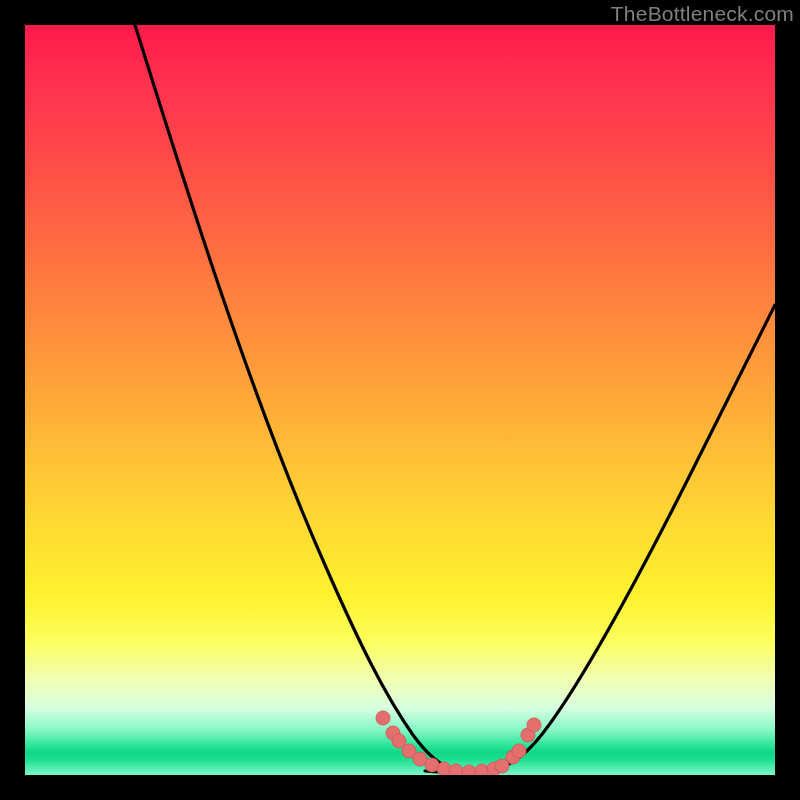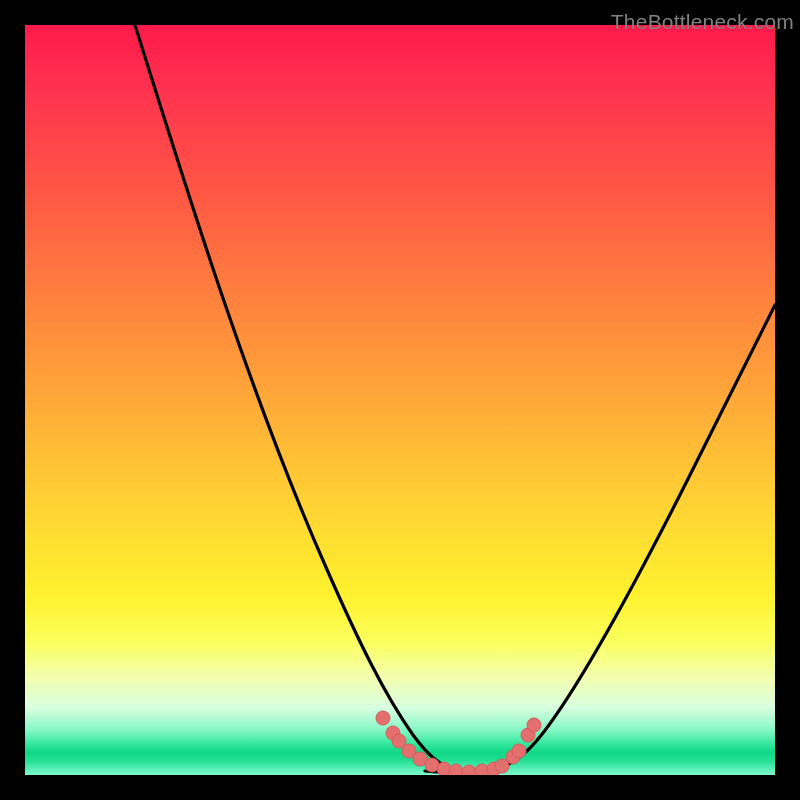--- a/index.html
+++ b/index.html
@@ -60,7 +60,6 @@
     font-weight: 400;
     letter-spacing: 0.2px;
     white-space: nowrap;
-    margin-top: 8px;
   }
 </style>
 </head>

